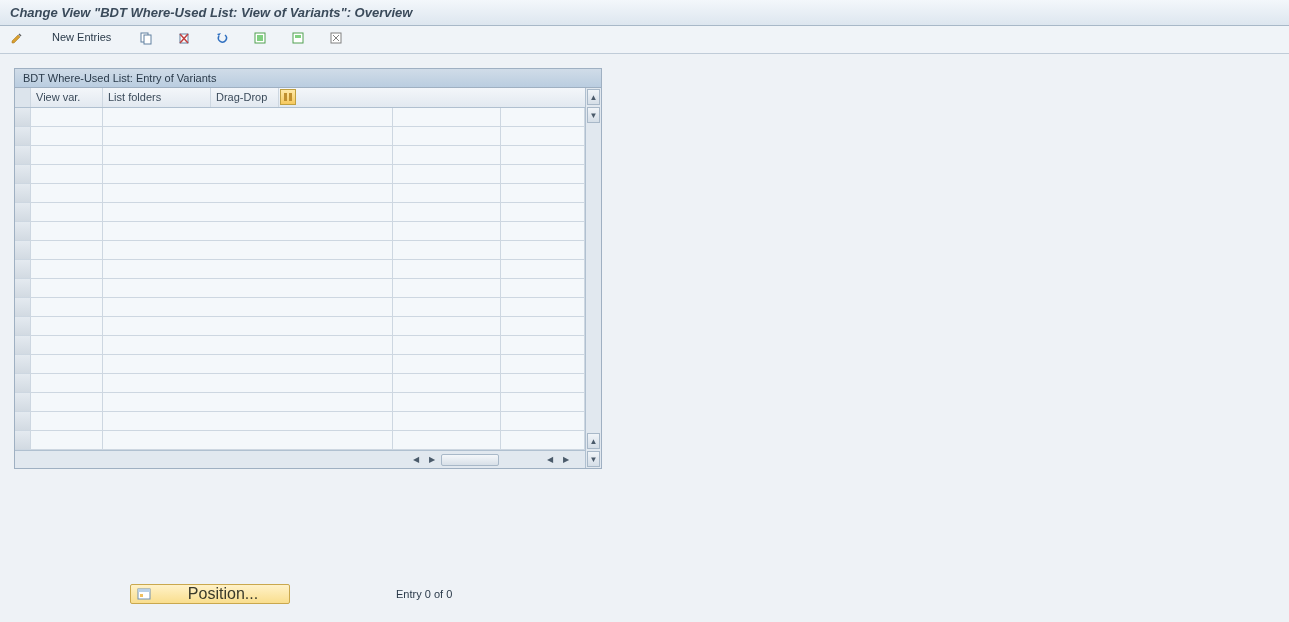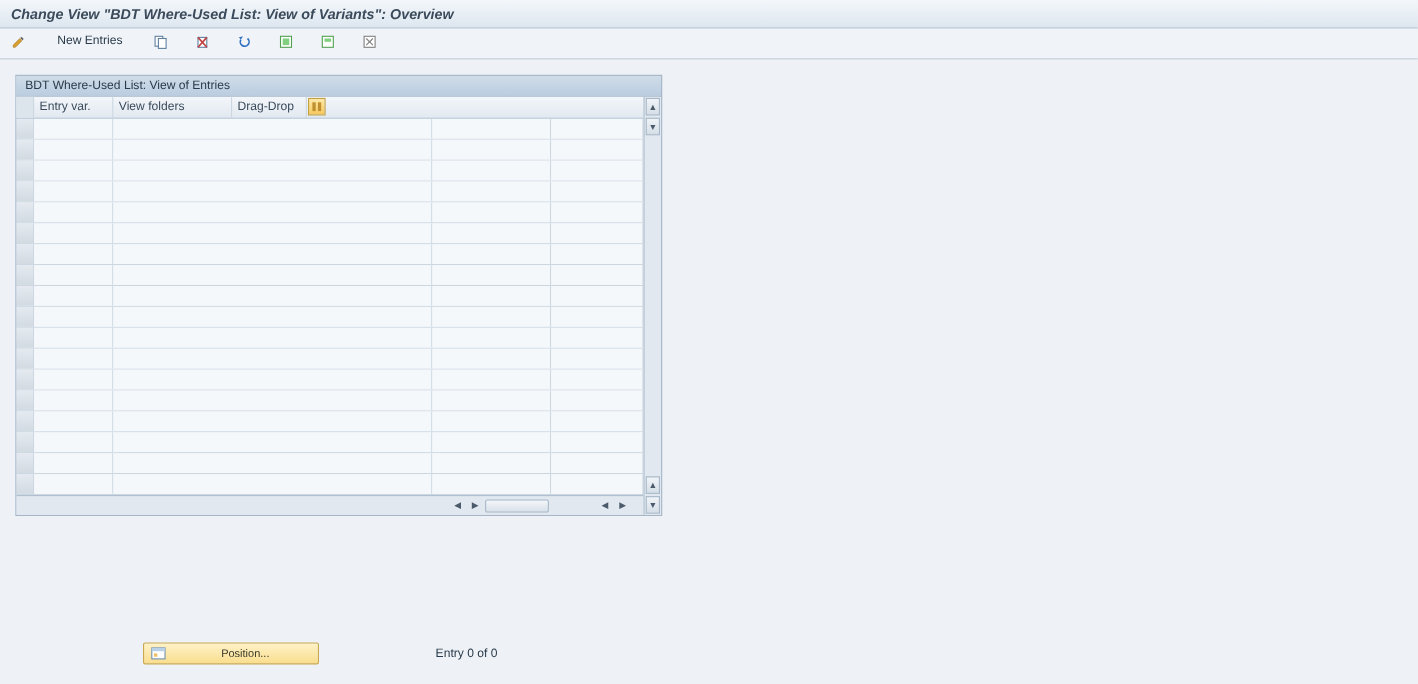--- a/index.html
+++ b/index.html
@@ -274,7 +274,7 @@
 
 <div class="content-area">
   <div class="panel">
-    <div class="panel-header">BDT Where-Used List: View of Entries</div>
+    <div class="panel-header">BDT Where-Used List: Entry of Variants</div>
     <div class="grid-wrap">
       <div class="grid-body">
         <div class="grid-header-row">

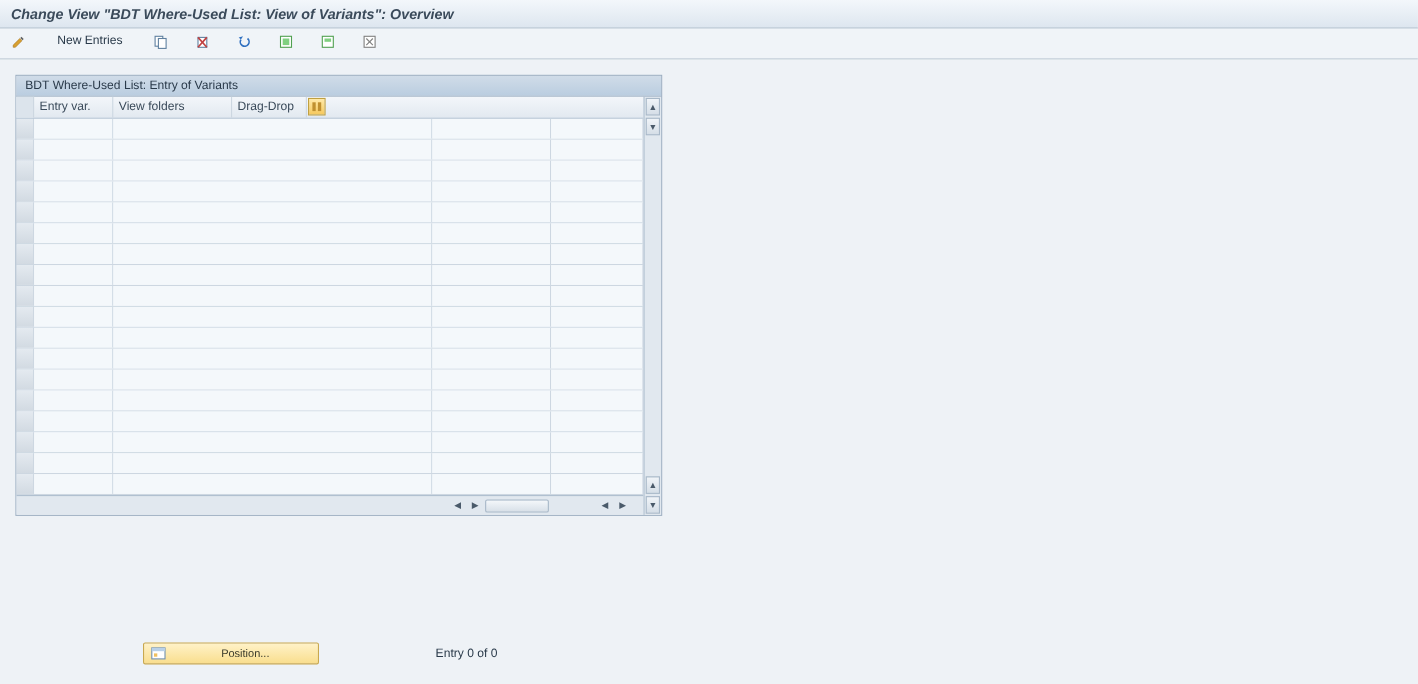--- a/index.html
+++ b/index.html
@@ -279,7 +279,7 @@
       <div class="grid-body">
         <div class="grid-header-row">
           <div class="sel-col"></div>
-          <div class="grid-th col-viewvar">Entry var.</div>
+          <div class="grid-th col-viewvar">View var.</div>
           <div class="grid-th col-hide">View folders</div>
           <div class="grid-th col-drag">Drag-Drop</div>
           <div class="grid-config">

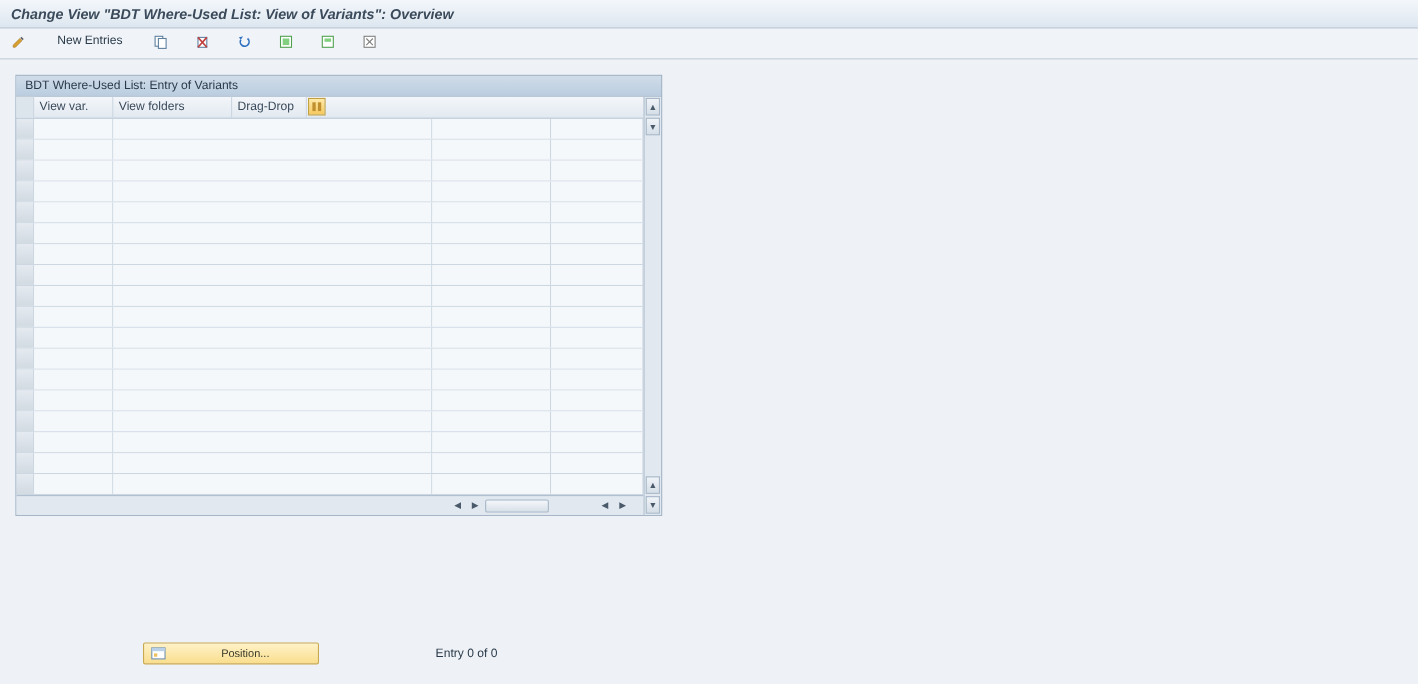--- a/index.html
+++ b/index.html
@@ -280,7 +280,7 @@
         <div class="grid-header-row">
           <div class="sel-col"></div>
           <div class="grid-th col-viewvar">View var.</div>
-          <div class="grid-th col-hide">View folders</div>
+          <div class="grid-th col-hide">List folders</div>
           <div class="grid-th col-drag">Drag-Drop</div>
           <div class="grid-config">
             <svg width="10" height="10">

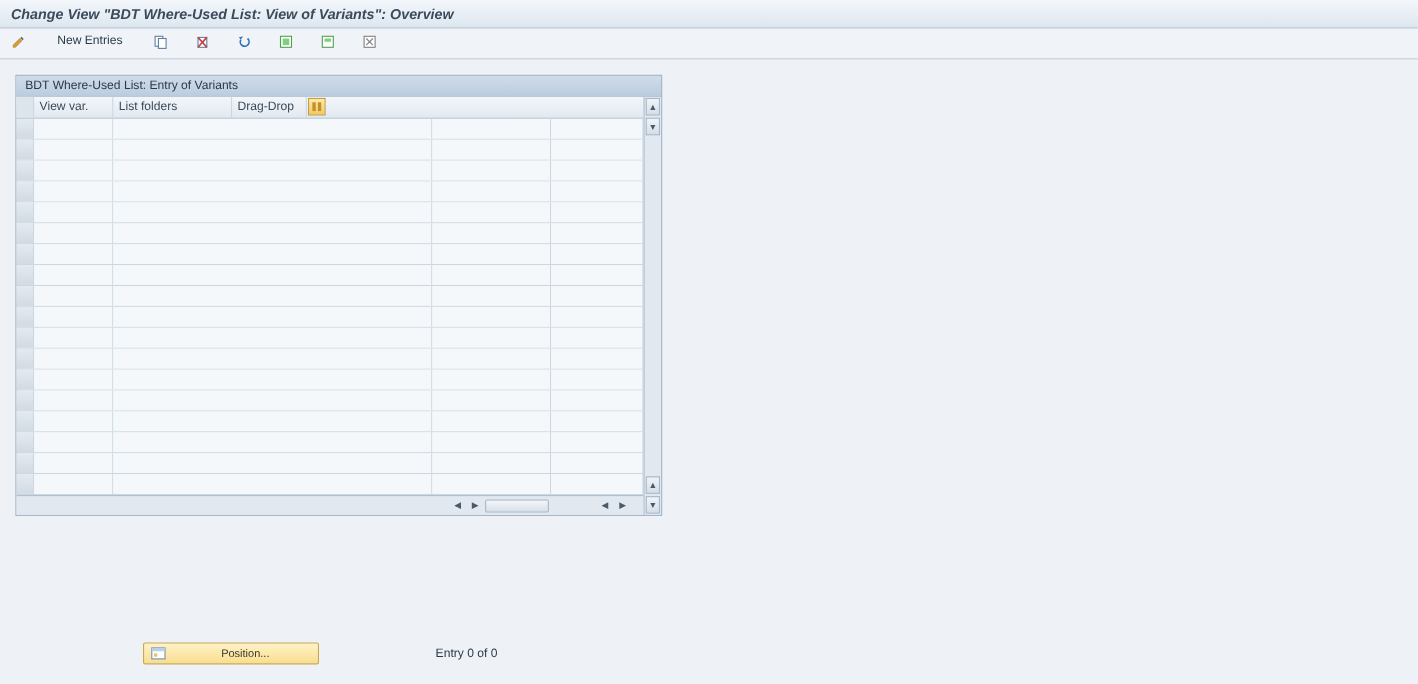--- a/index.html
+++ b/index.html
@@ -194,7 +194,7 @@
       display: flex;
       align-items: center;
       cursor: pointer;
-      font-size: 10px;
+      font-size: 16px;
       color: #3a3a2a;
     }
     .position-btn .p-icon {

